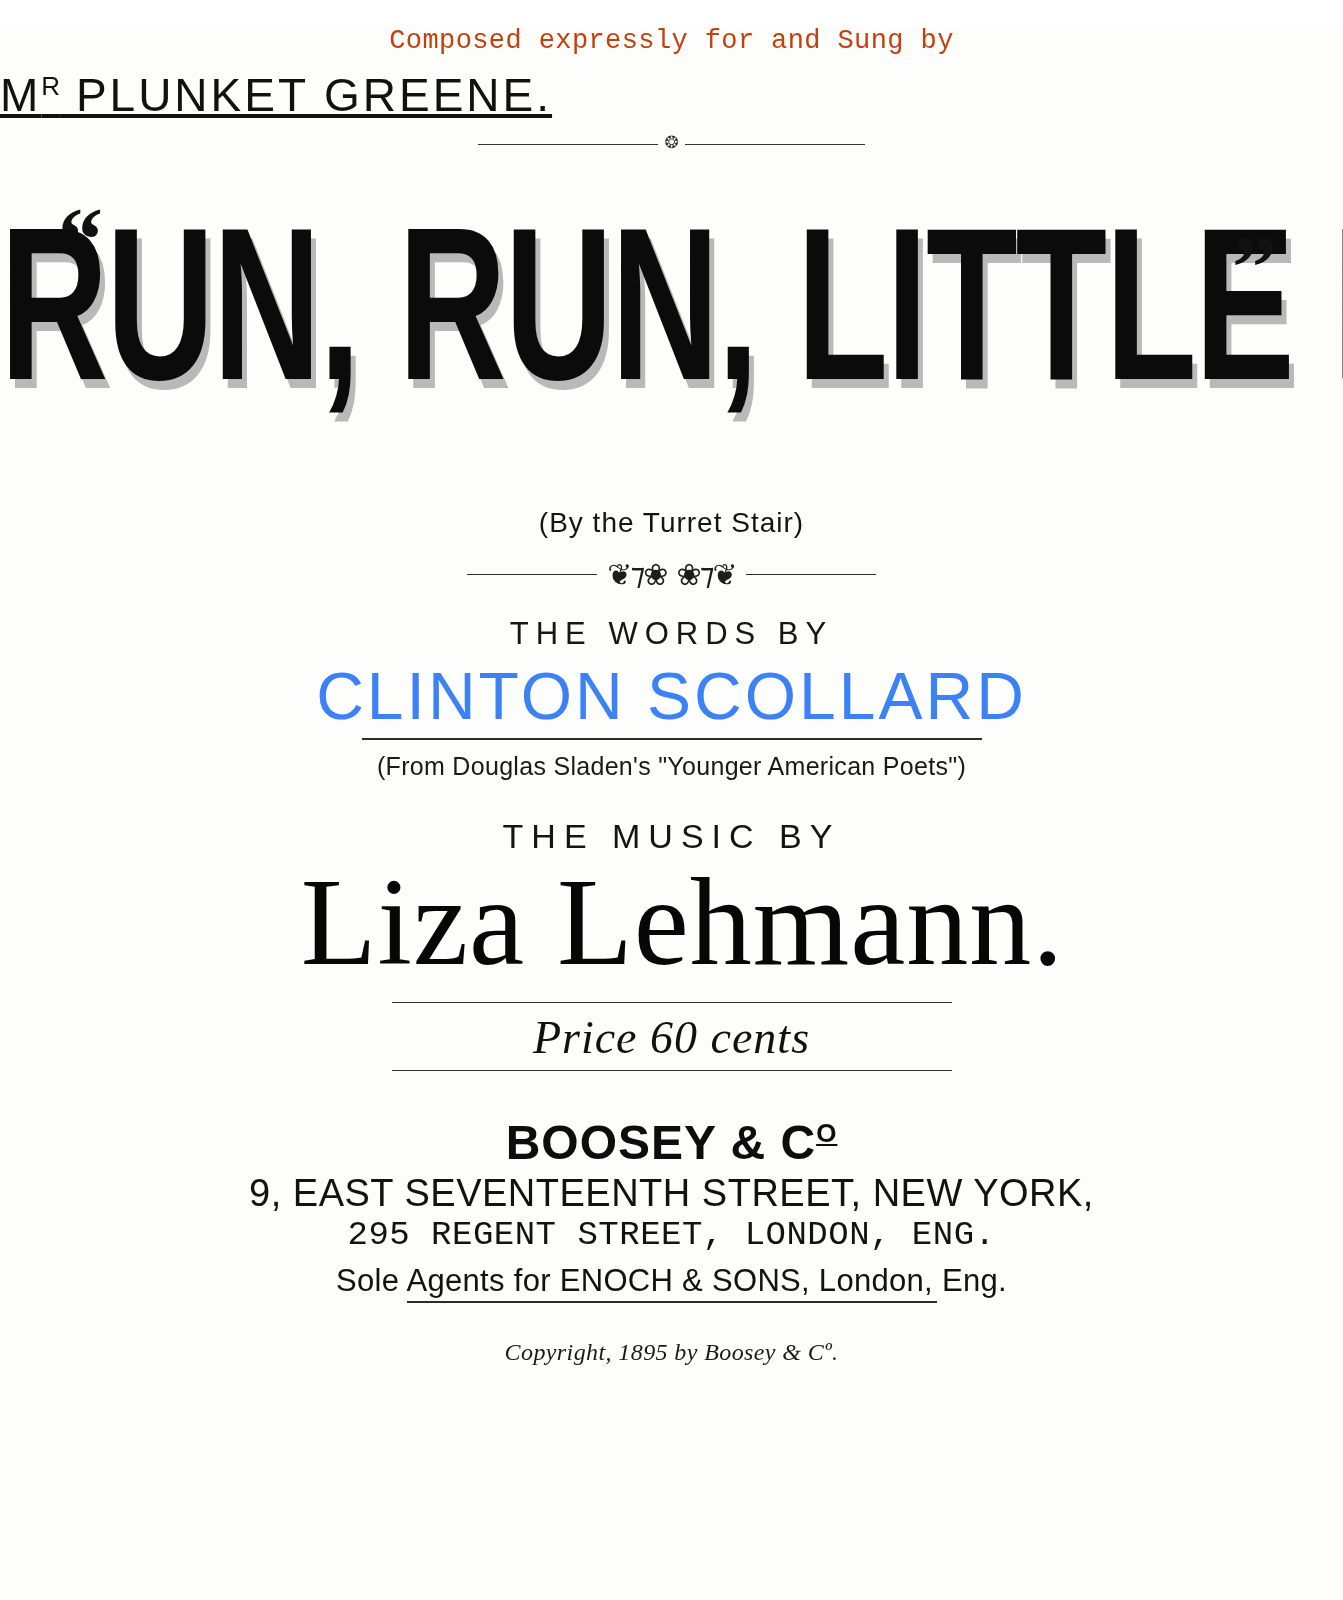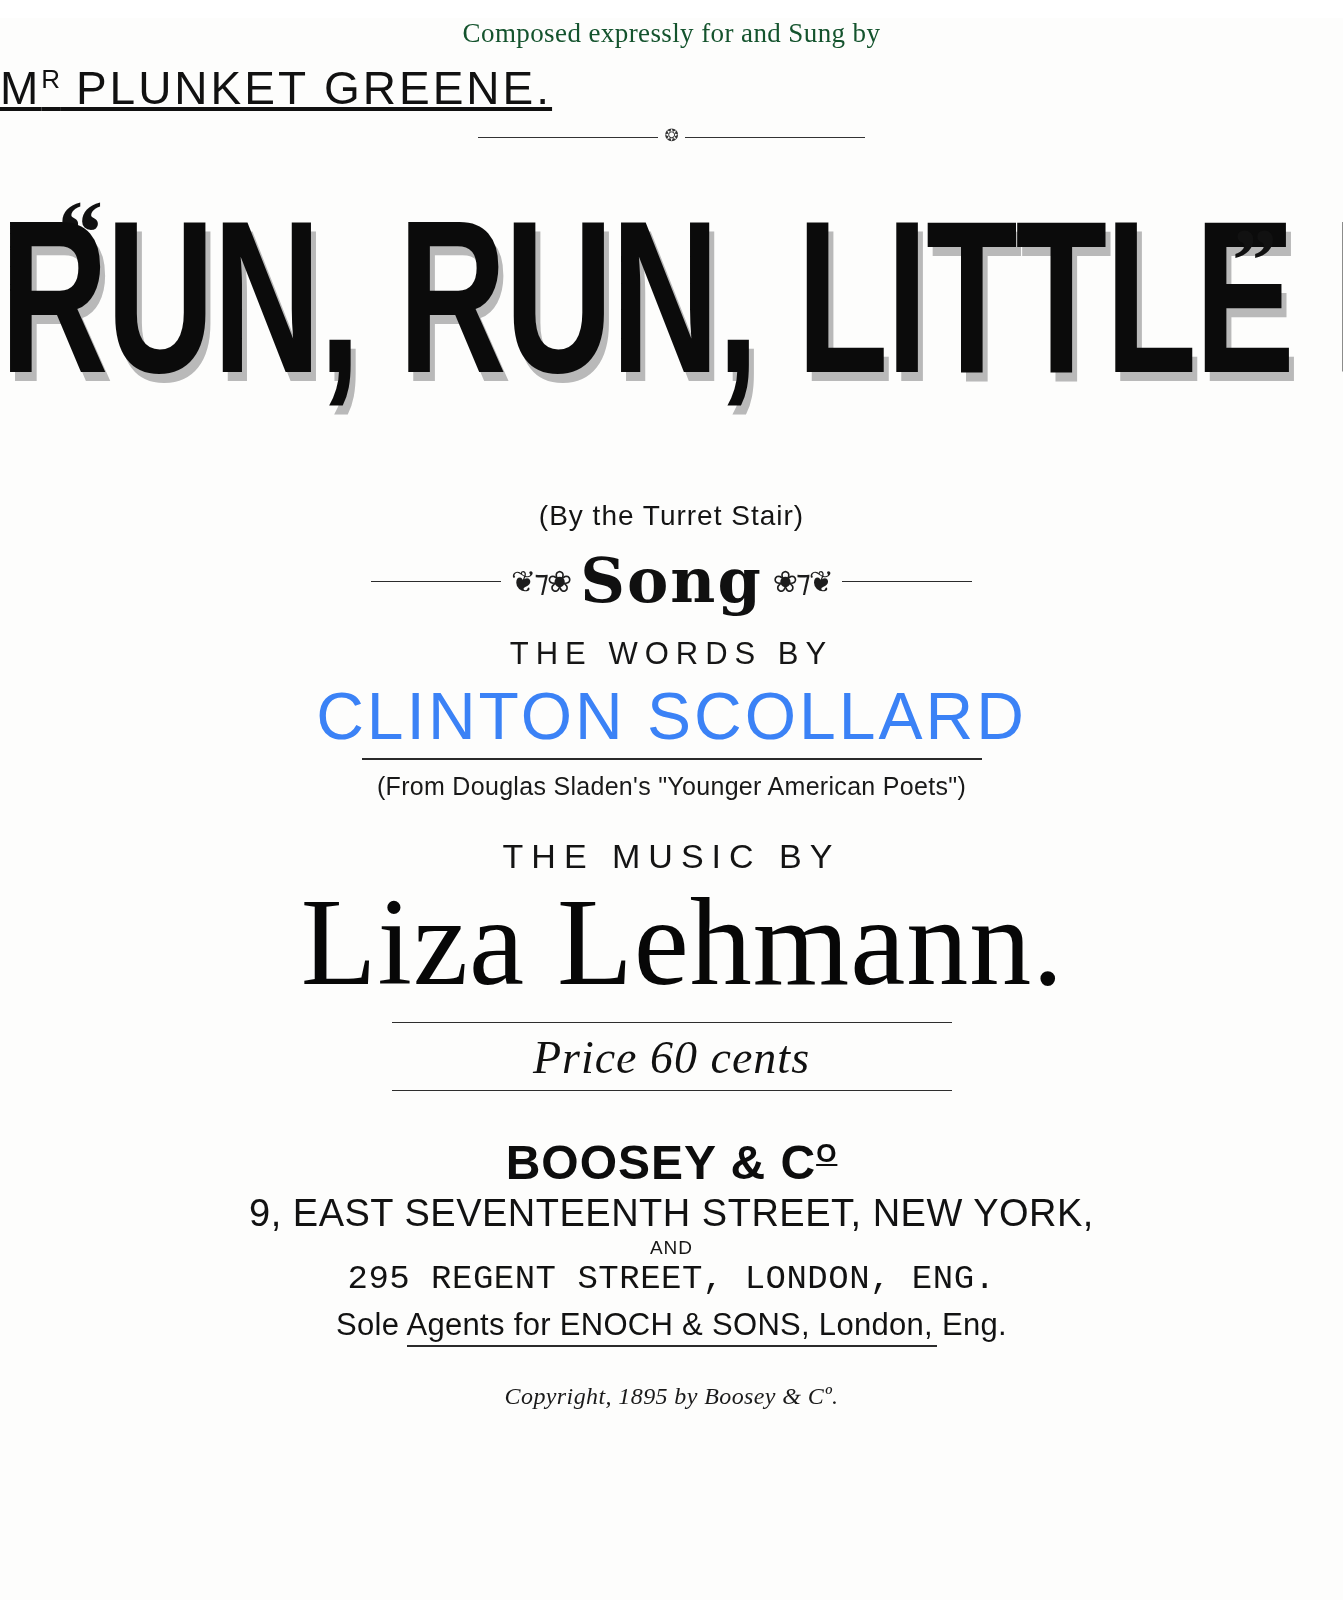--- a/index.html
+++ b/index.html
@@ -25,11 +25,11 @@
   
   .credit-line {
     text-align: center;
-    font-family: Liberation Serif, serif;
+    font-family: Liberation Mono, monospace;
     font-size: 27px;
     letter-spacing: 0.4px;
-    color: #14532d;
-    margin-top: 18px;
+    color: #c2410c;
+    margin-top: 26px;
   }
   .performer {
     text-align: left;

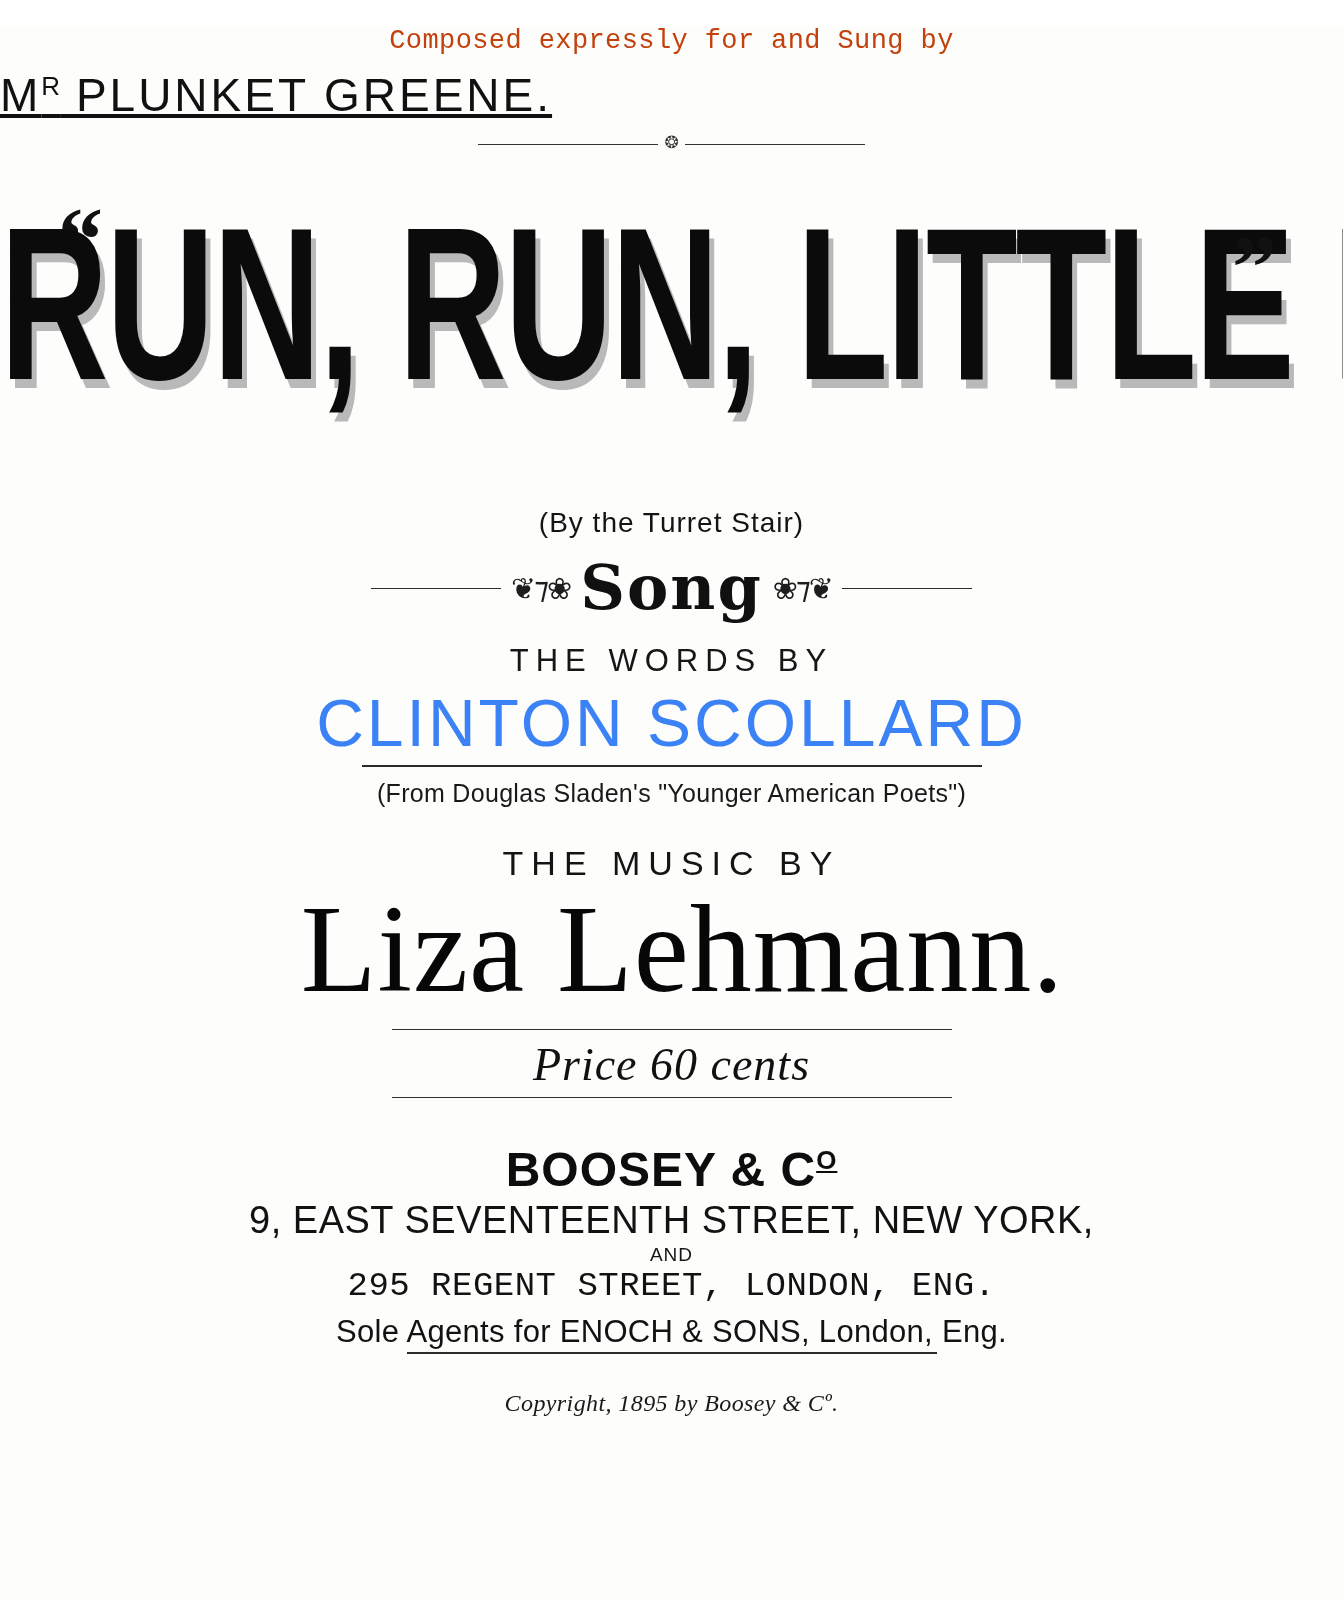--- a/index.html
+++ b/index.html
@@ -296,7 +296,6 @@
   <div class="song-row">
     <div class="sidebar-line"></div>
     <div class="flourish">❦⁊❀</div>
-    <div class="song-word">Song</div>
     <div class="flourish">❀⁊❦</div>
     <div class="sidebar-line"></div>
   </div>

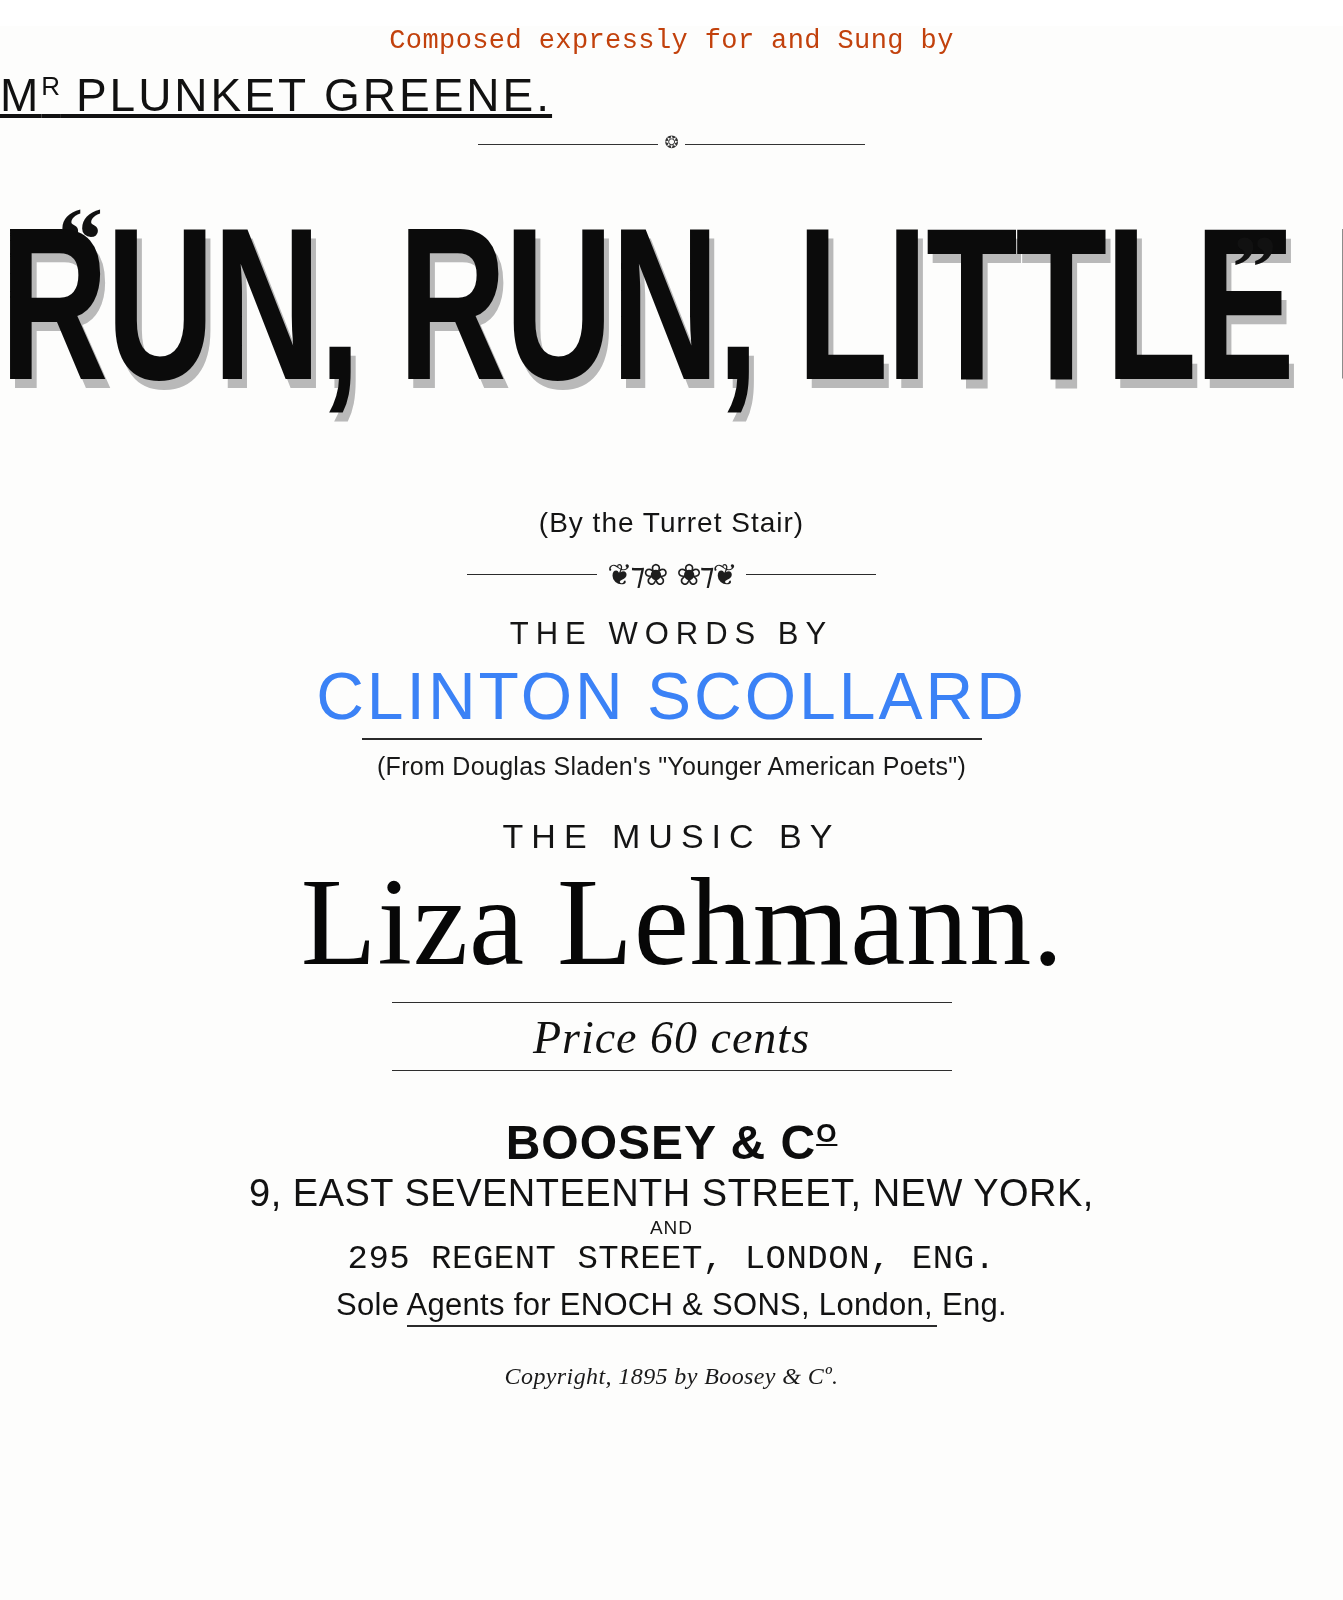--- a/index.html
+++ b/index.html
@@ -319,7 +319,6 @@
       <span>BOOSEY &amp; C</span><span class="sup">O</span>
     </div>
     <div class="pub-addr1">9, EAST SEVENTEENTH STREET, NEW YORK,</div>
-    <div class="pub-and">AND</div>
     <div class="pub-addr2">295 REGENT STREET, LONDON, ENG.</div>
     <div class="pub-agents">Sole Agents for ENOCH &amp; SONS, London, Eng.</div>
     <div class="agents-underline"></div>

